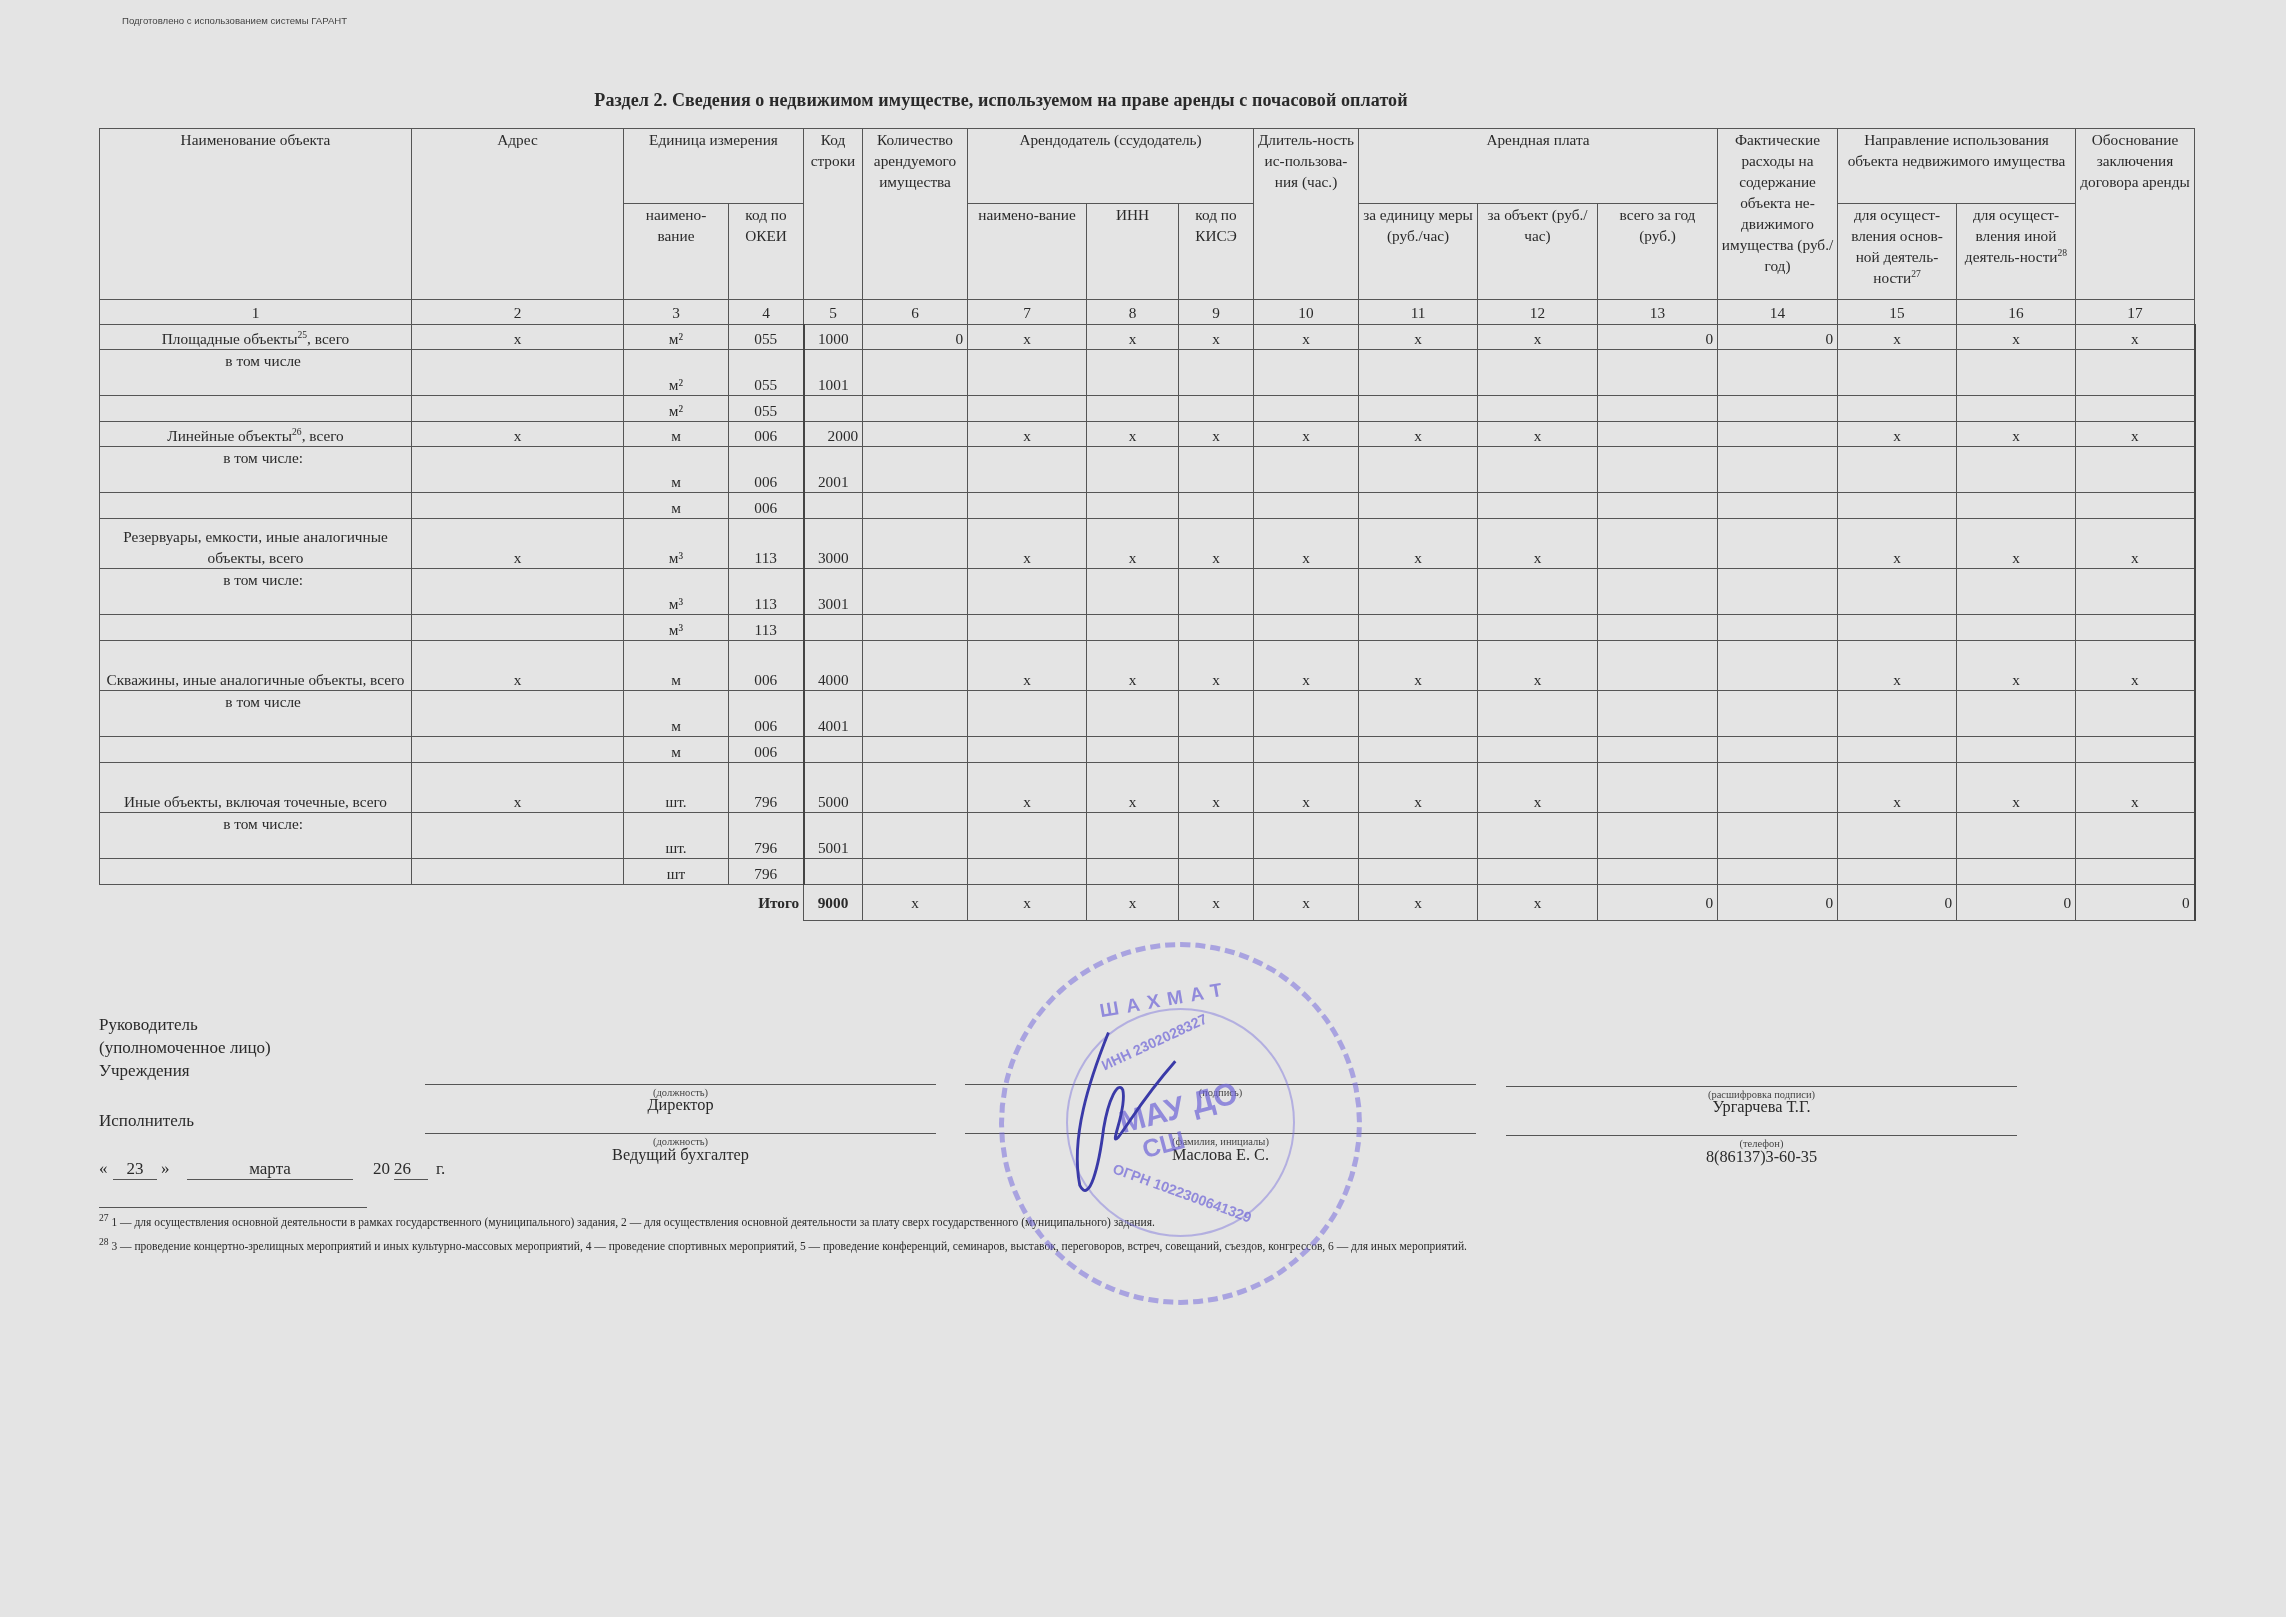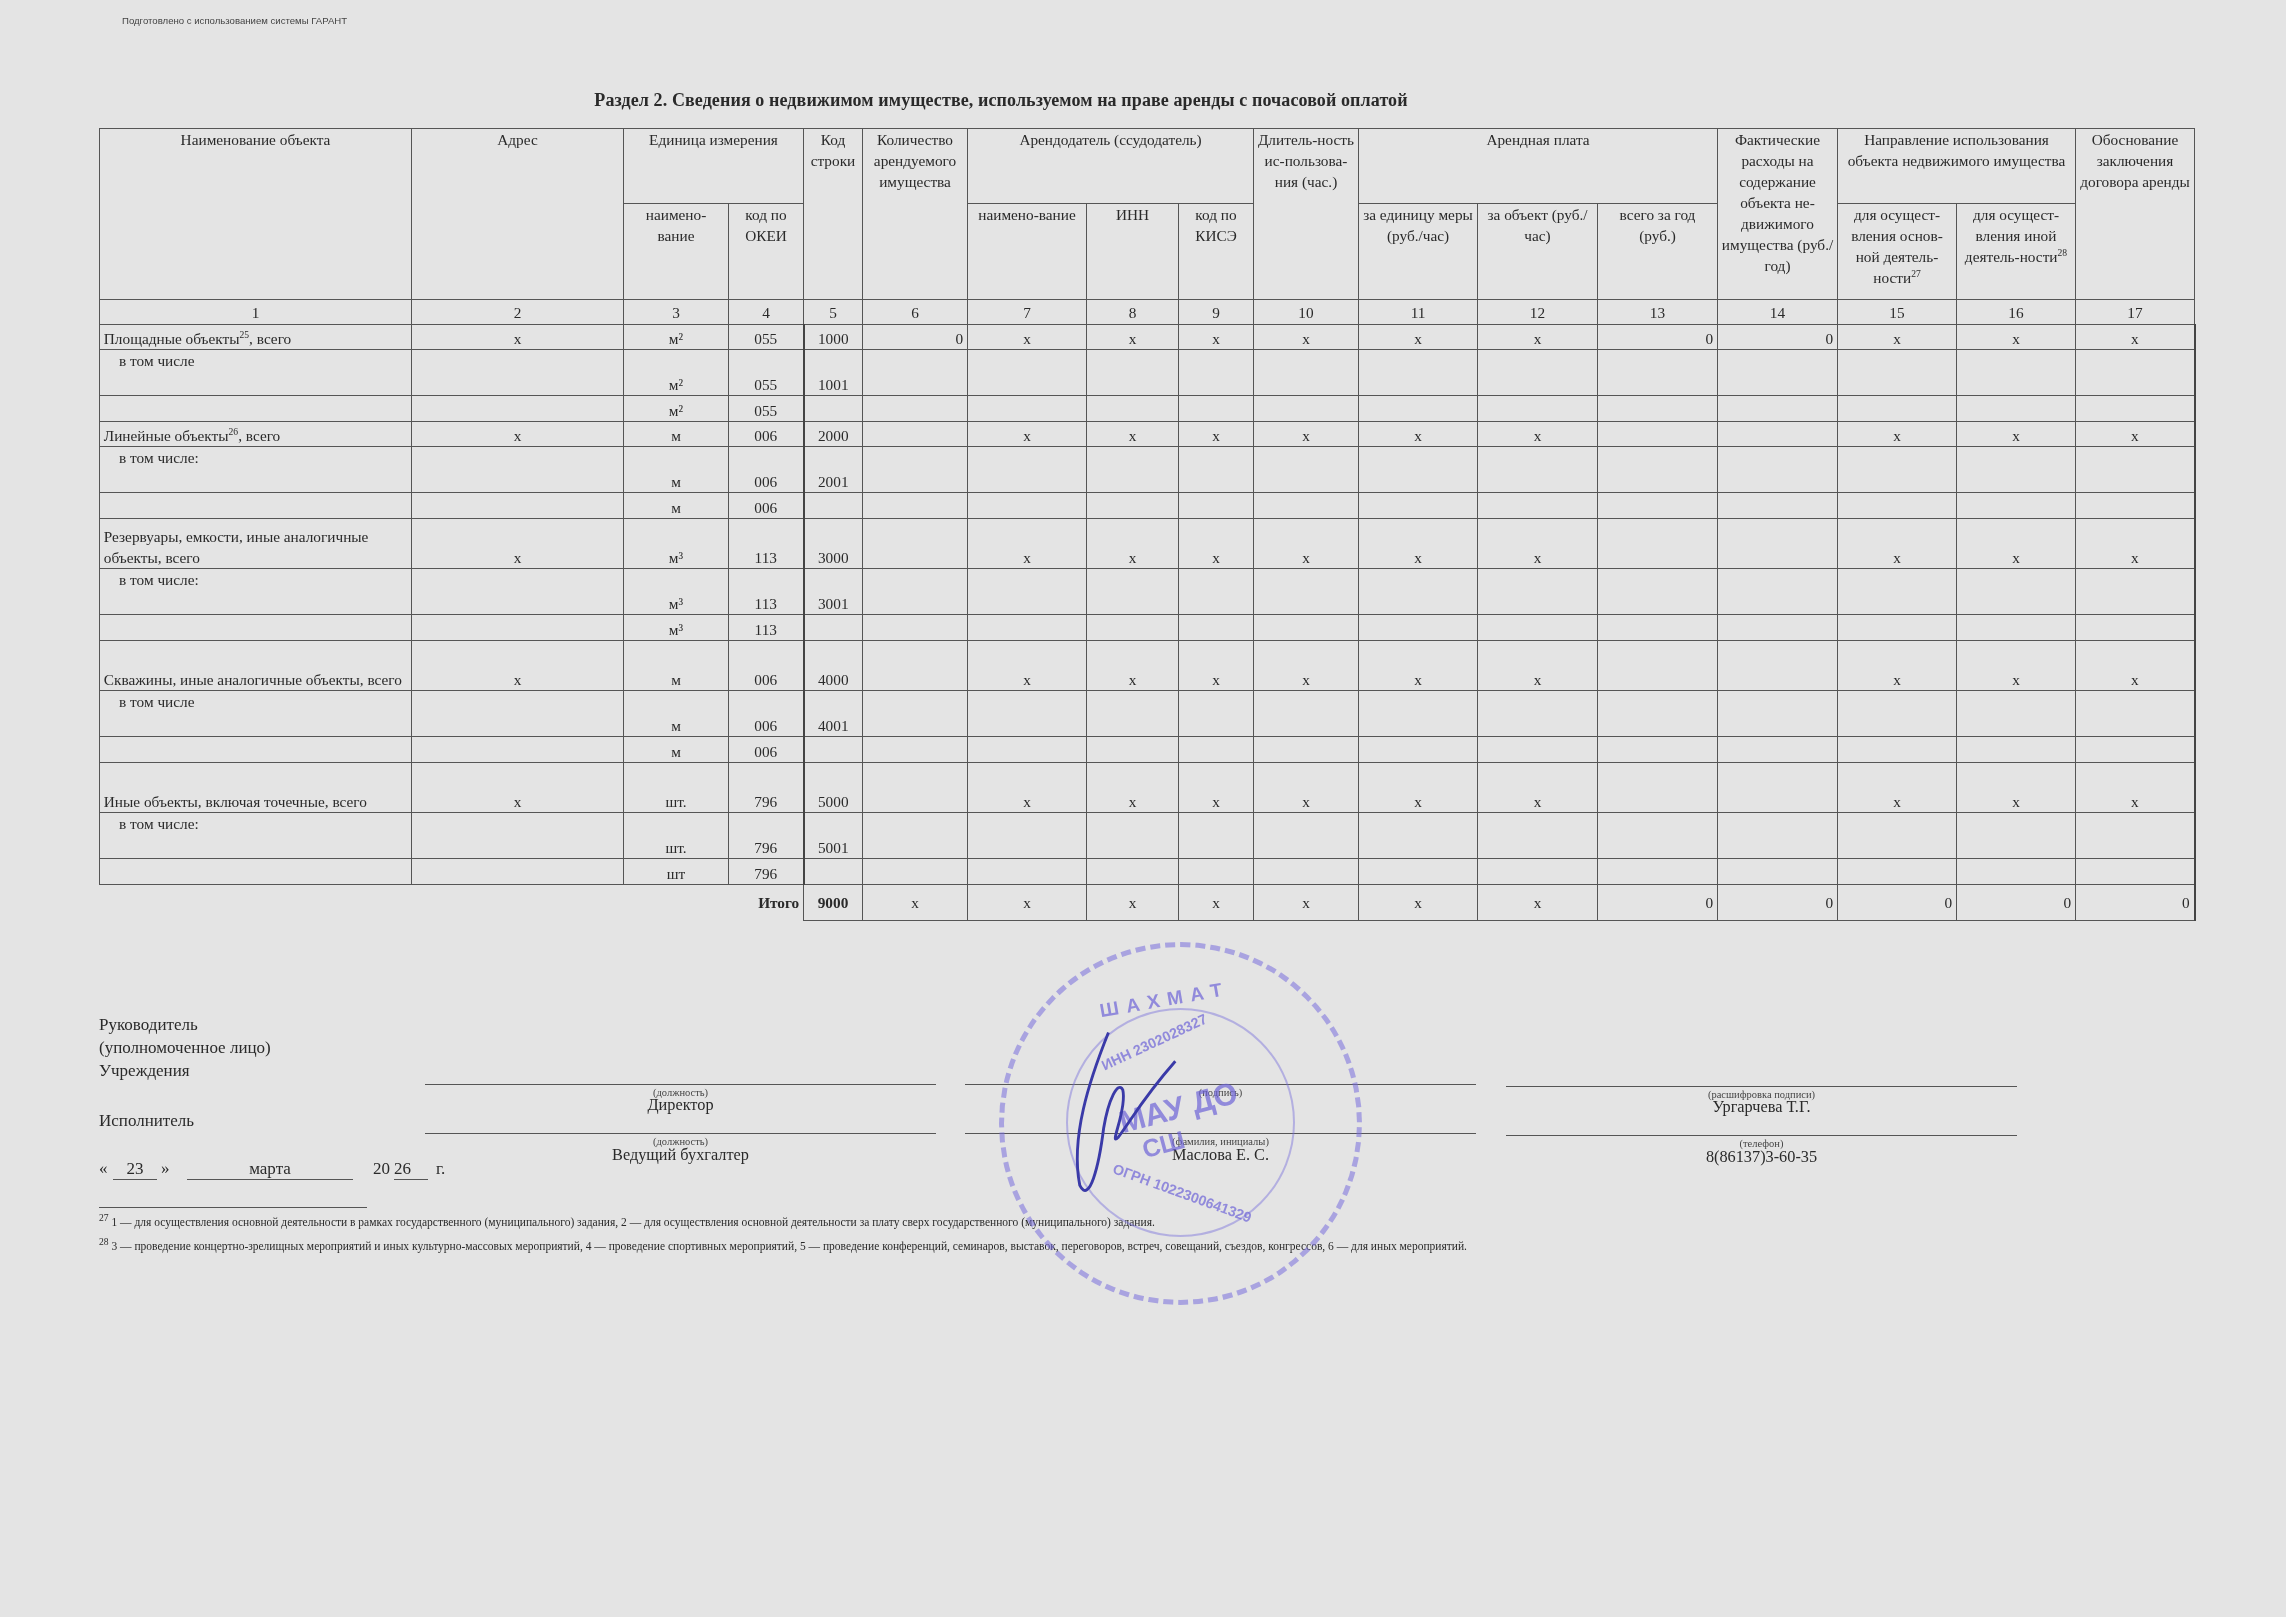--- a/index.html
+++ b/index.html
@@ -29,7 +29,7 @@
   .num td { text-align:center; height:24px; vertical-align:middle; }
   .c { text-align:center; }
   .r { text-align:right; }
-  .l { text-align:left; }
+  .l { text-align:center; }
   .b { vertical-align:bottom; }
   .thick-top td { border-top:2.9px solid #444; }
   .row-total td { border-bottom:2.9px solid #444; }

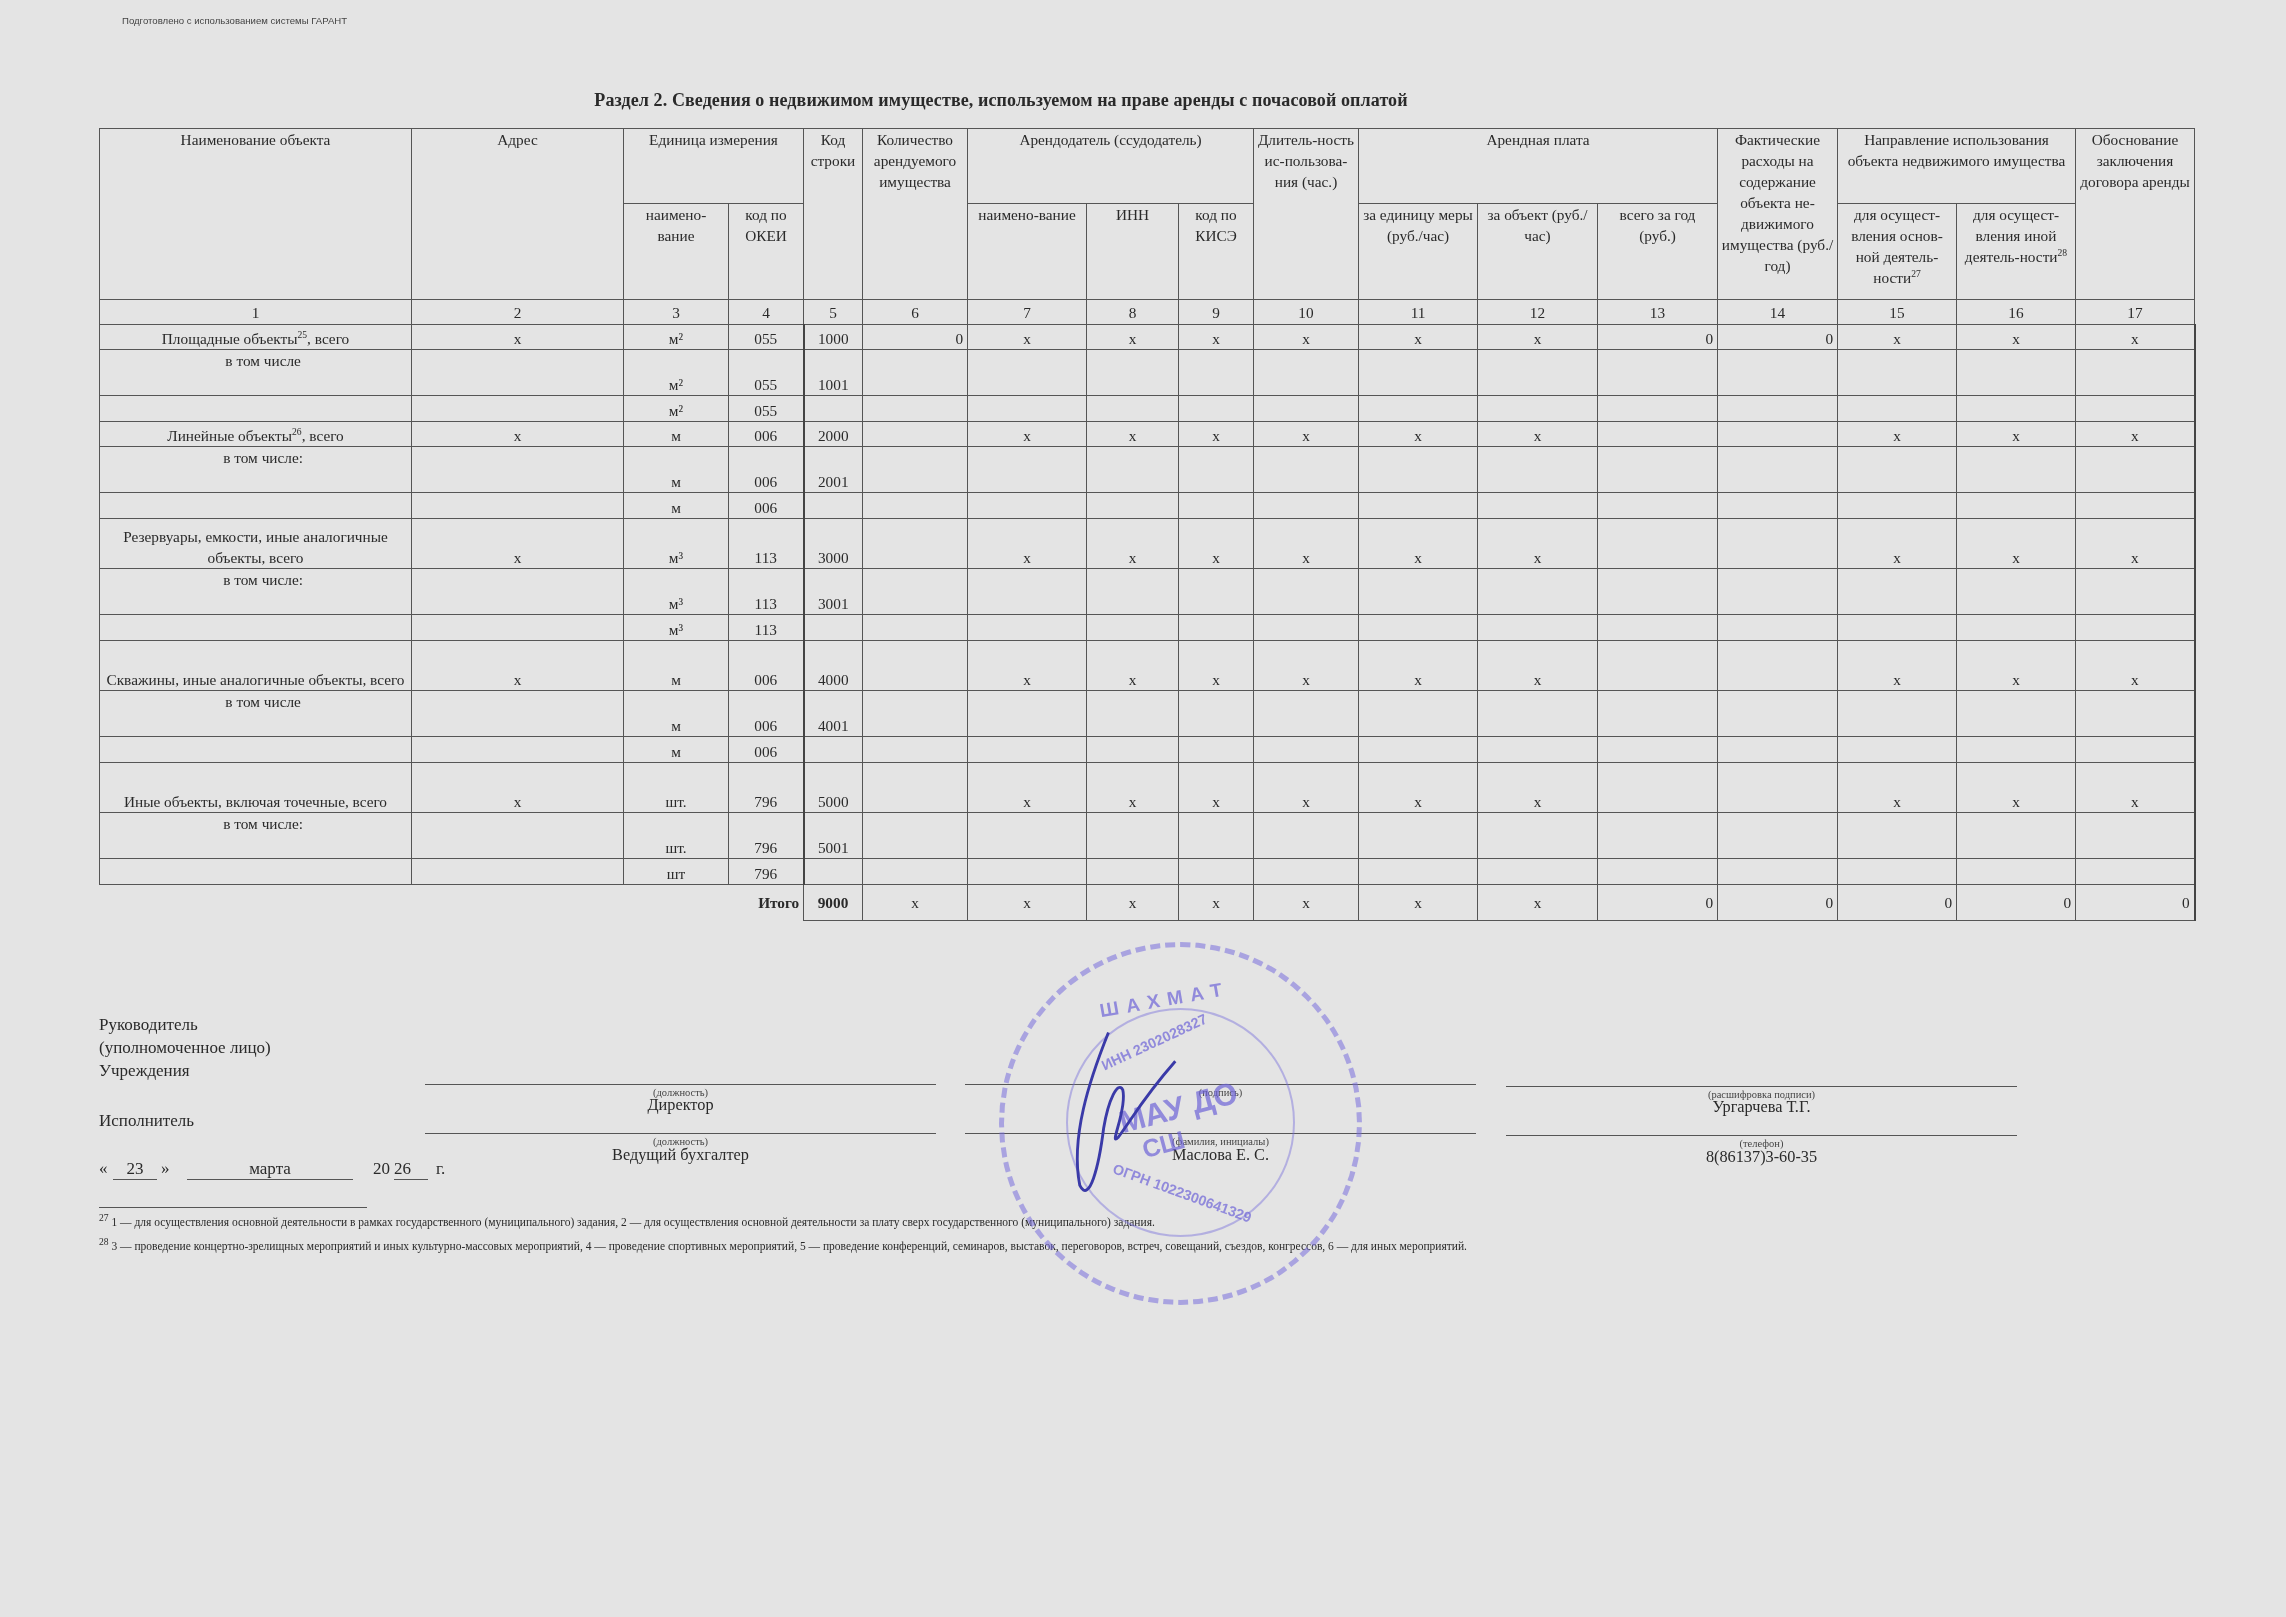--- a/index.html
+++ b/index.html
@@ -192,7 +192,7 @@
         <td class="c b">x</td>
         <td class="c b">м</td>
         <td class="c b">006</td>
-        <td class="c b" style="border-left: 2.9px solid rgb(68, 68, 68);">2000</td>
+        <td class="c b" style="border-left: 2.9px solid rgb(68, 68, 68); text-align: right;">2000</td>
         <td class="r b"></td>
         <td class="c b">x</td>
         <td class="c b">x</td>

